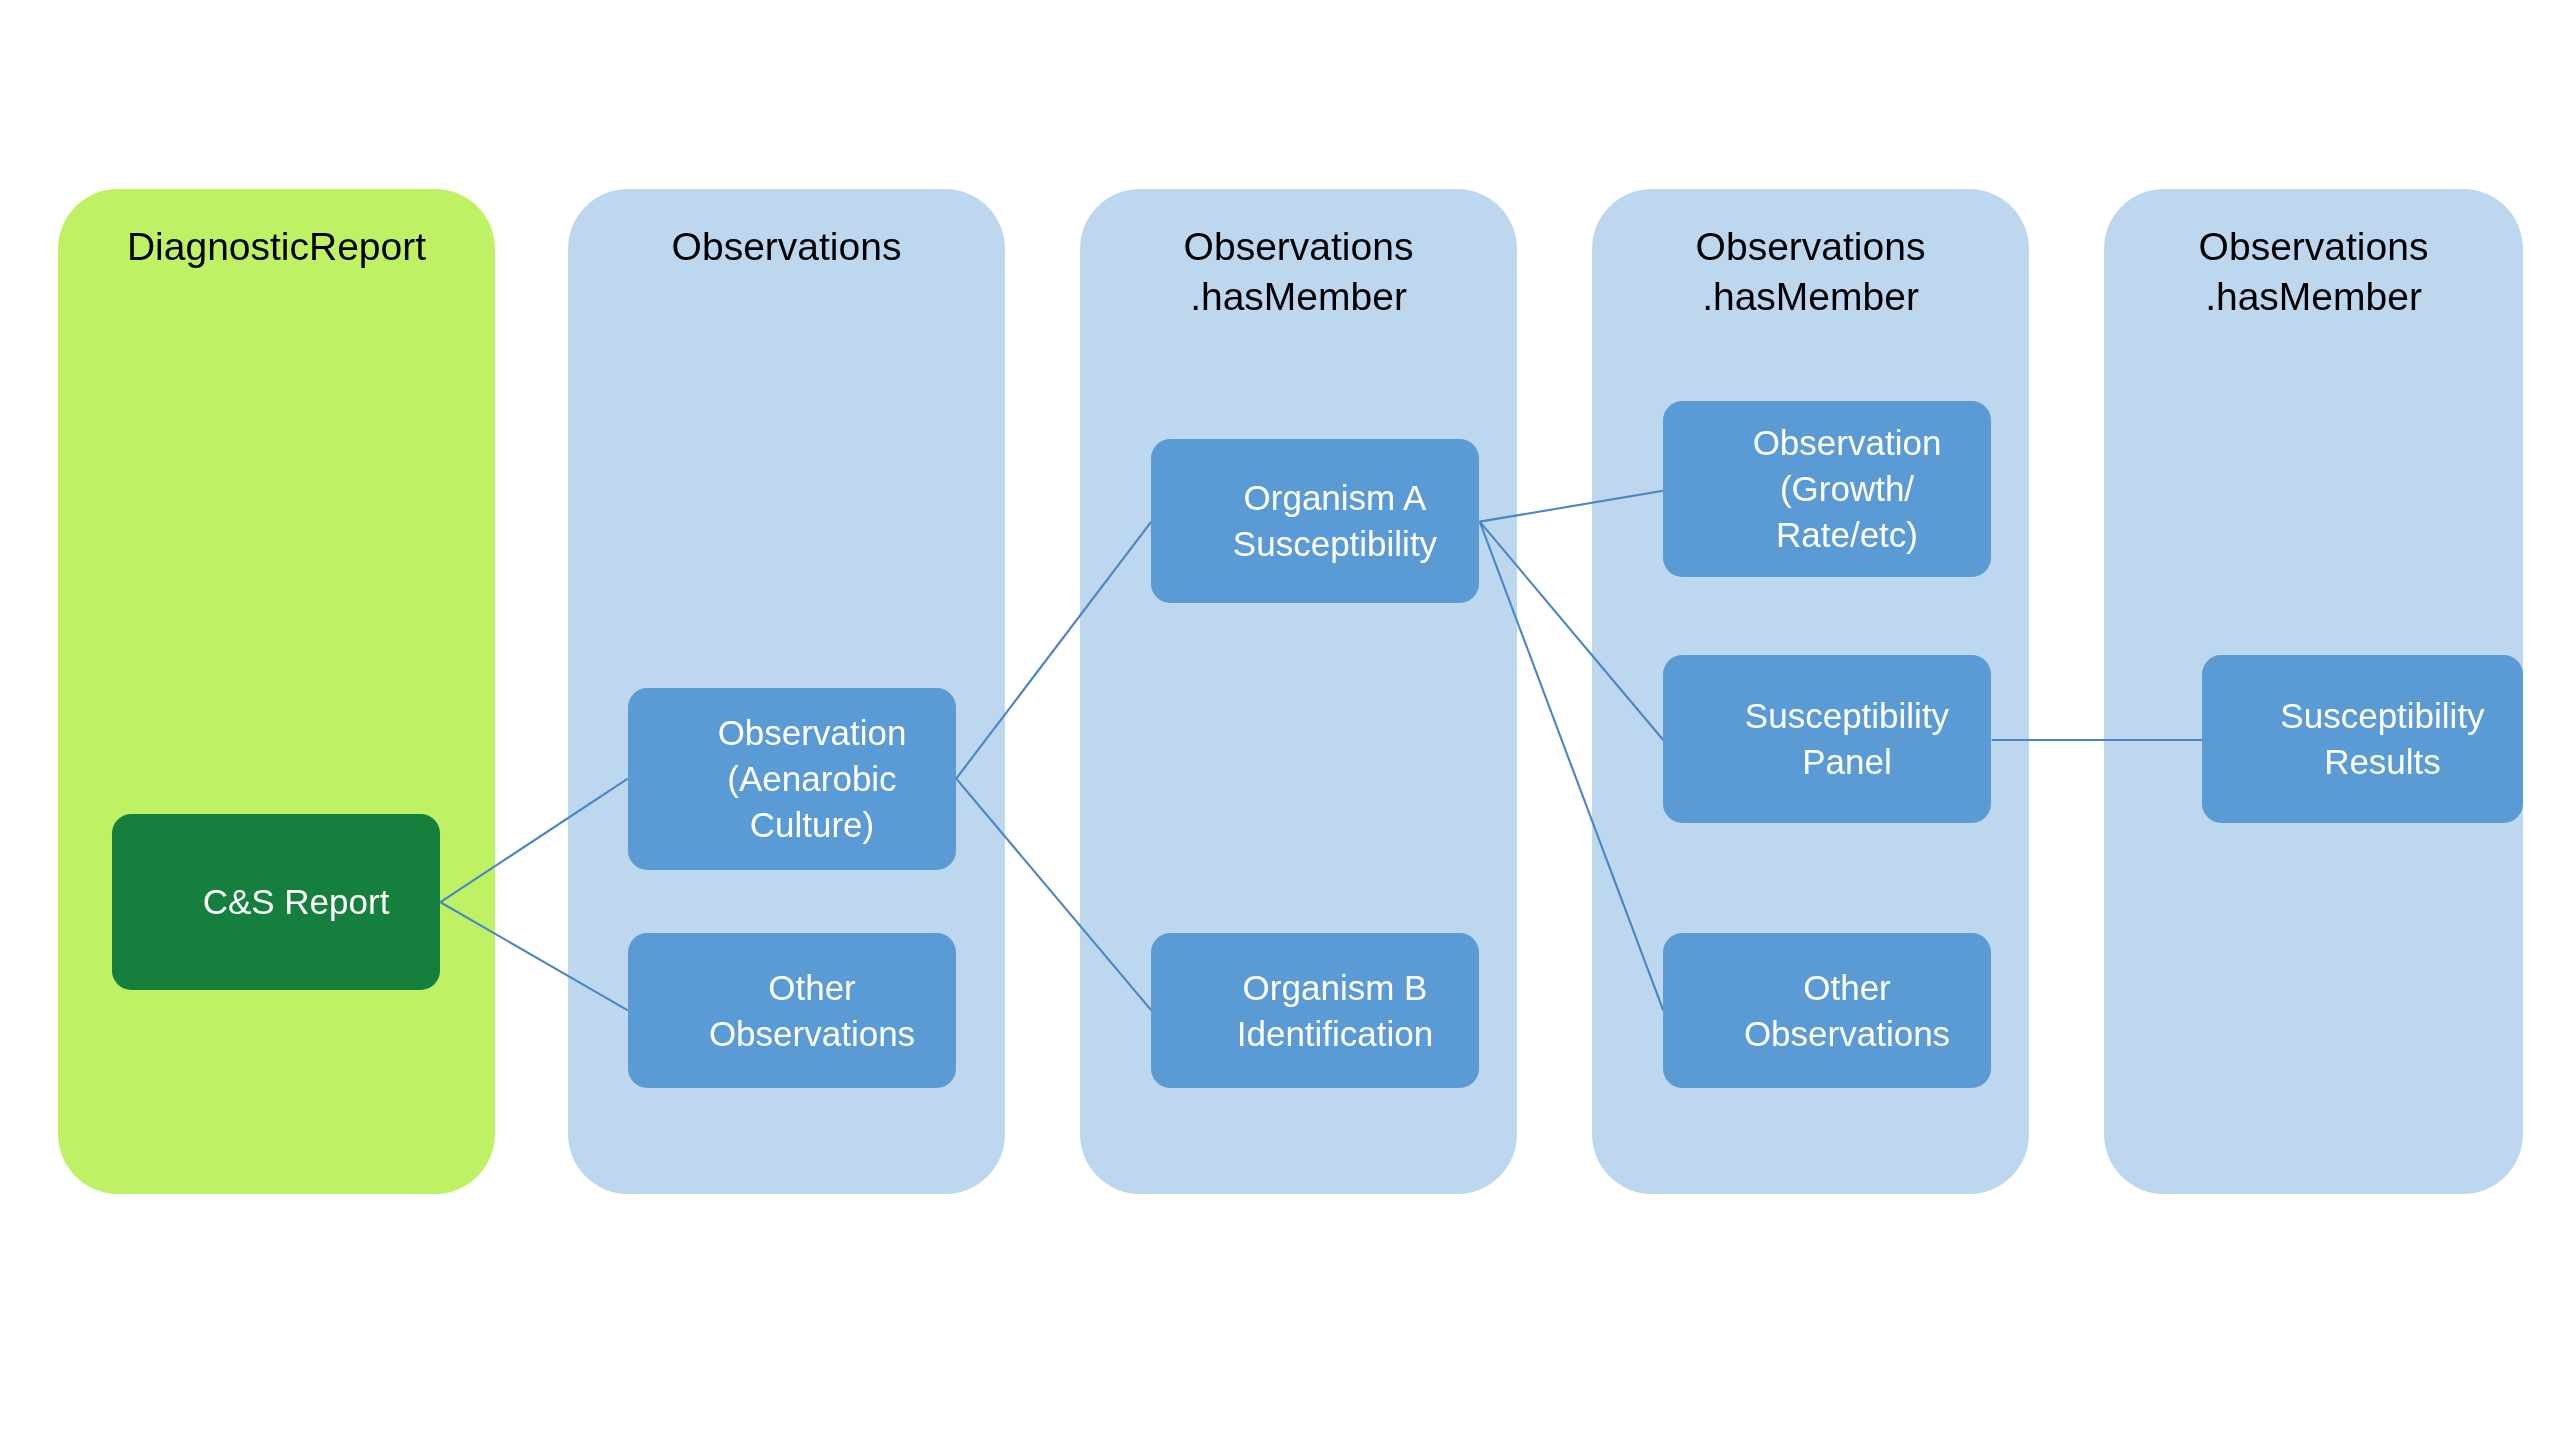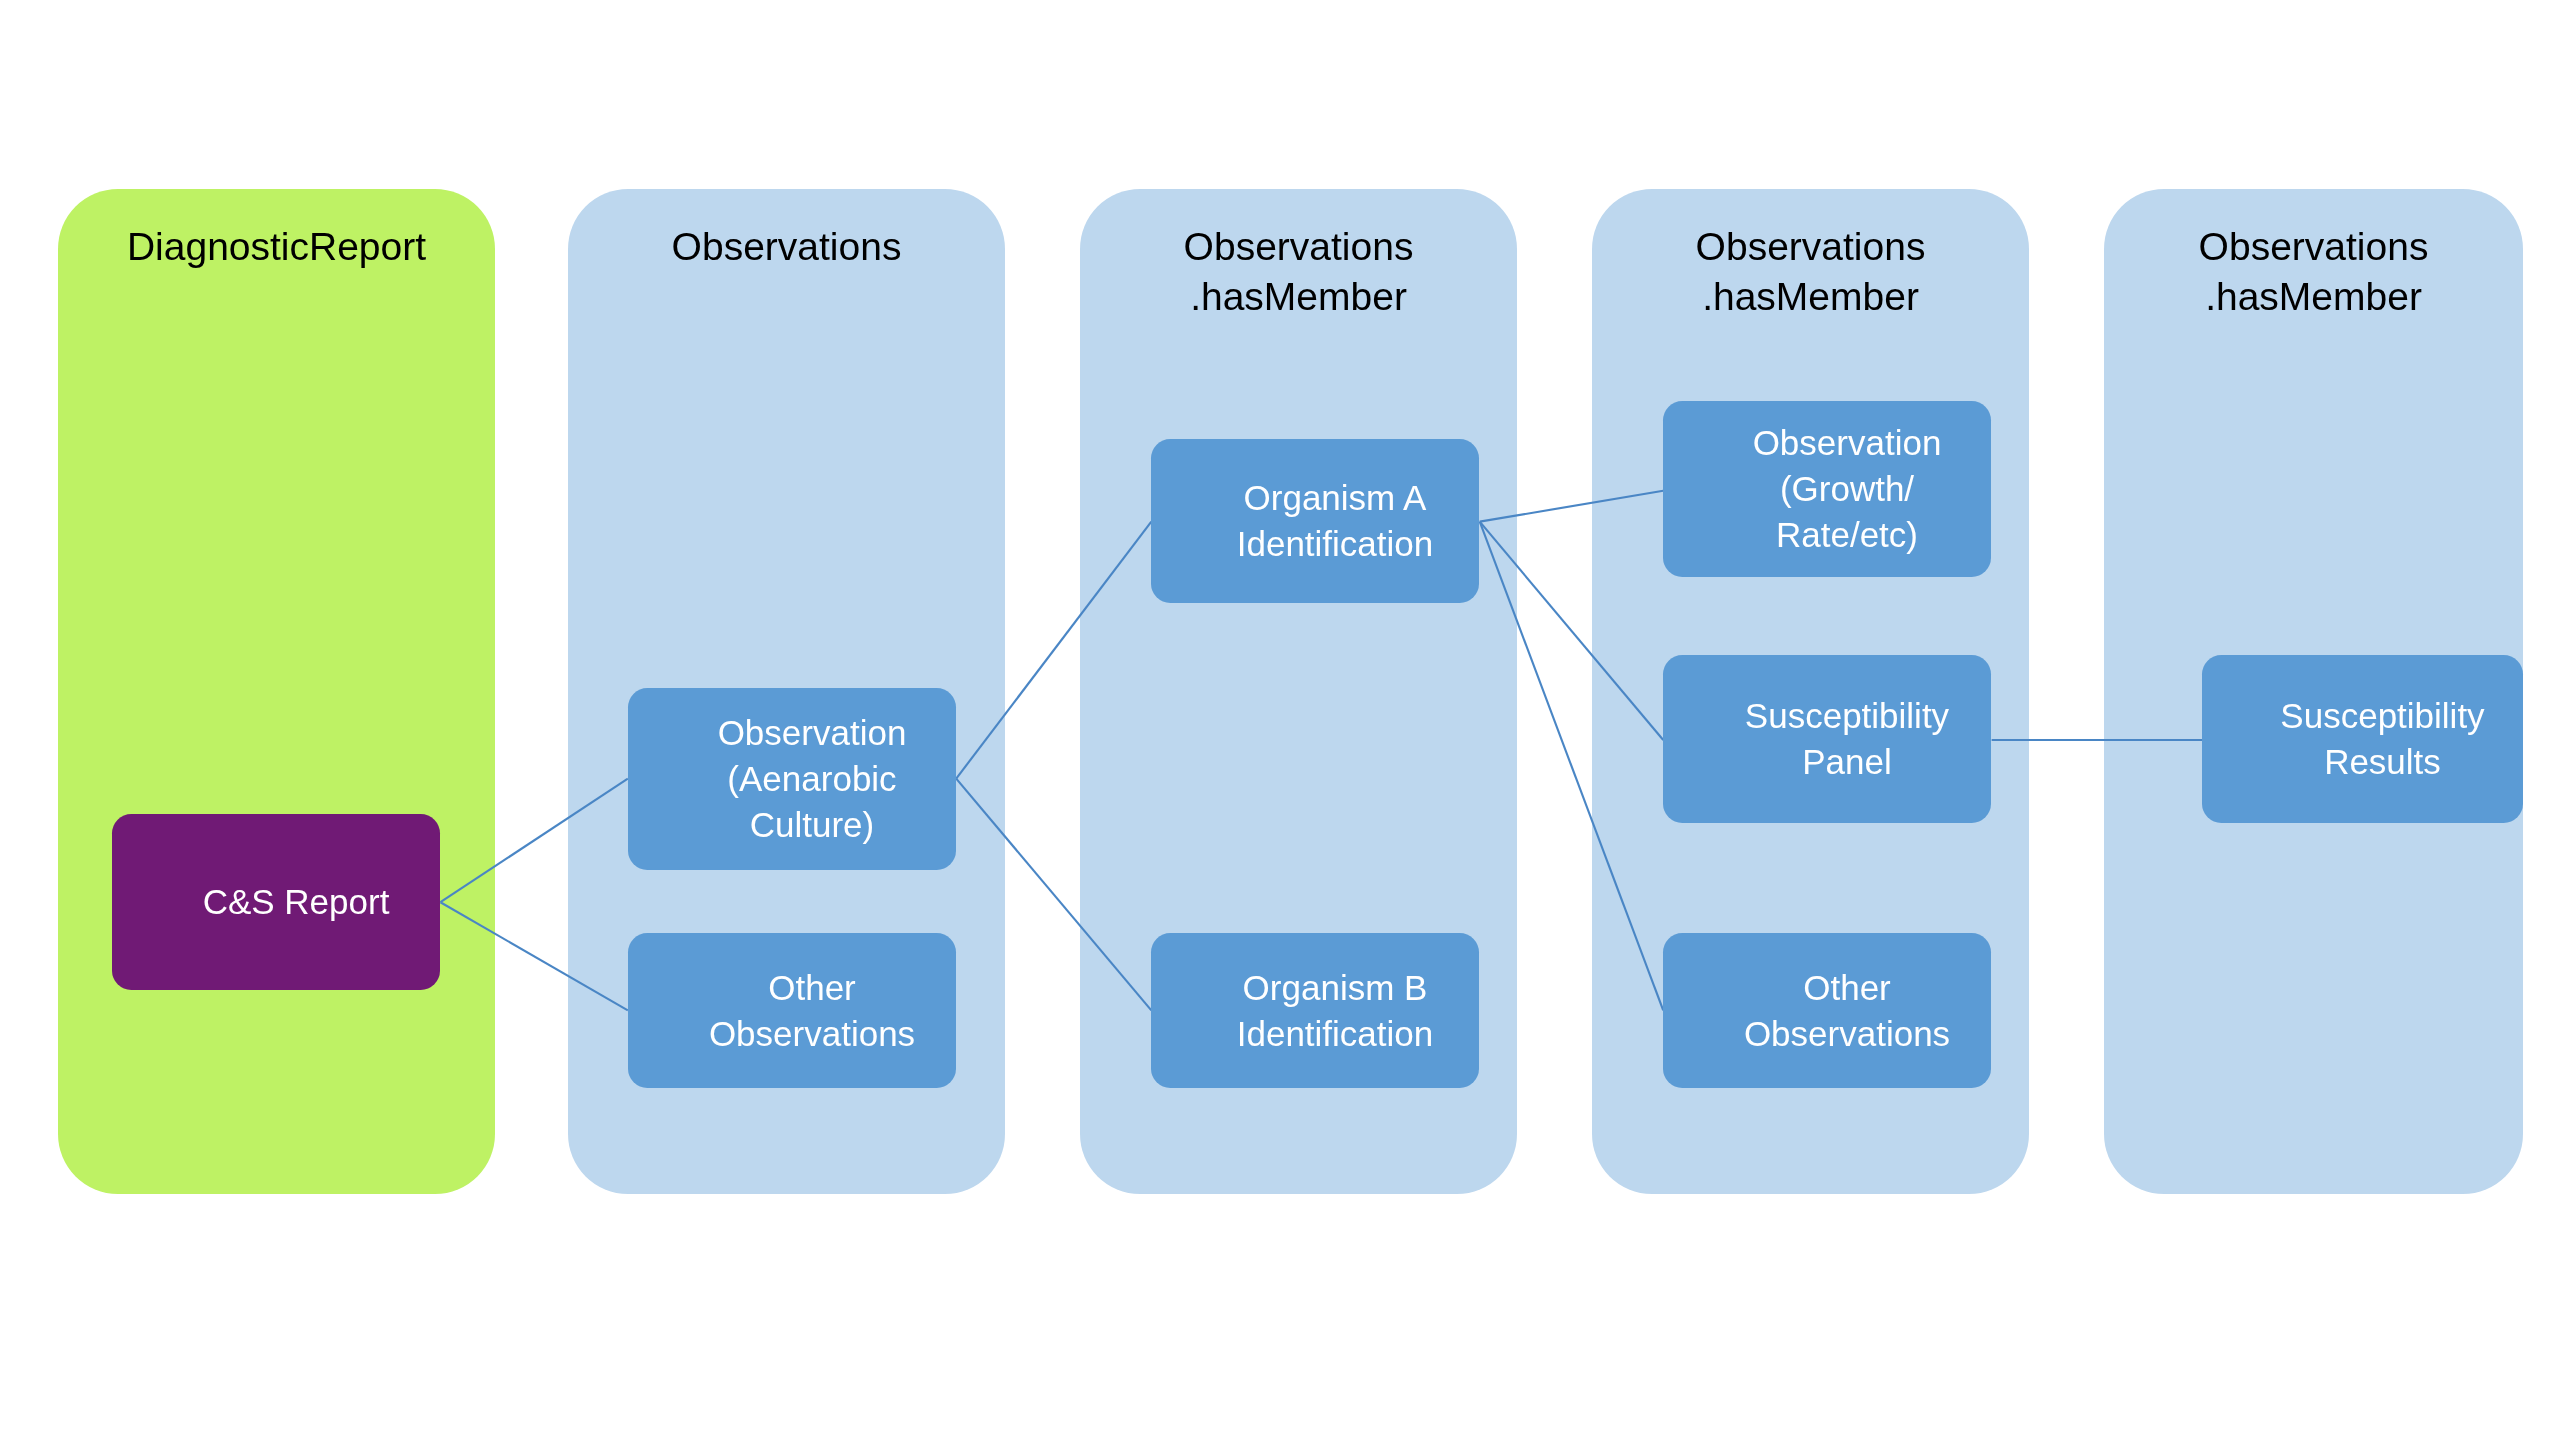--- a/index.html
+++ b/index.html
@@ -119,7 +119,7 @@
   <div class="node" id="node-2" style="left: 628px; top: 933px; width: 328px; height: 155px; background: rgb(91, 155, 213); color: rgb(255, 255, 255);">Other
 Observations</div>
   <div class="node" id="node-3" style="left: 1151px; top: 439px; width: 328px; height: 164px; background: rgb(91, 155, 213); color: rgb(255, 255, 255);">Organism A
-Identification</div>
+Susceptibility</div>
   <div class="node" id="node-4" style="left: 1151px; top: 933px; width: 328px; height: 155px; background: rgb(91, 155, 213); color: rgb(255, 255, 255);">Organism B
 Identification</div>
   <div class="node" id="node-5" style="left: 1663px; top: 401px; width: 328px; height: 176px; background: rgb(91, 155, 213); color: rgb(255, 255, 255);">Observation

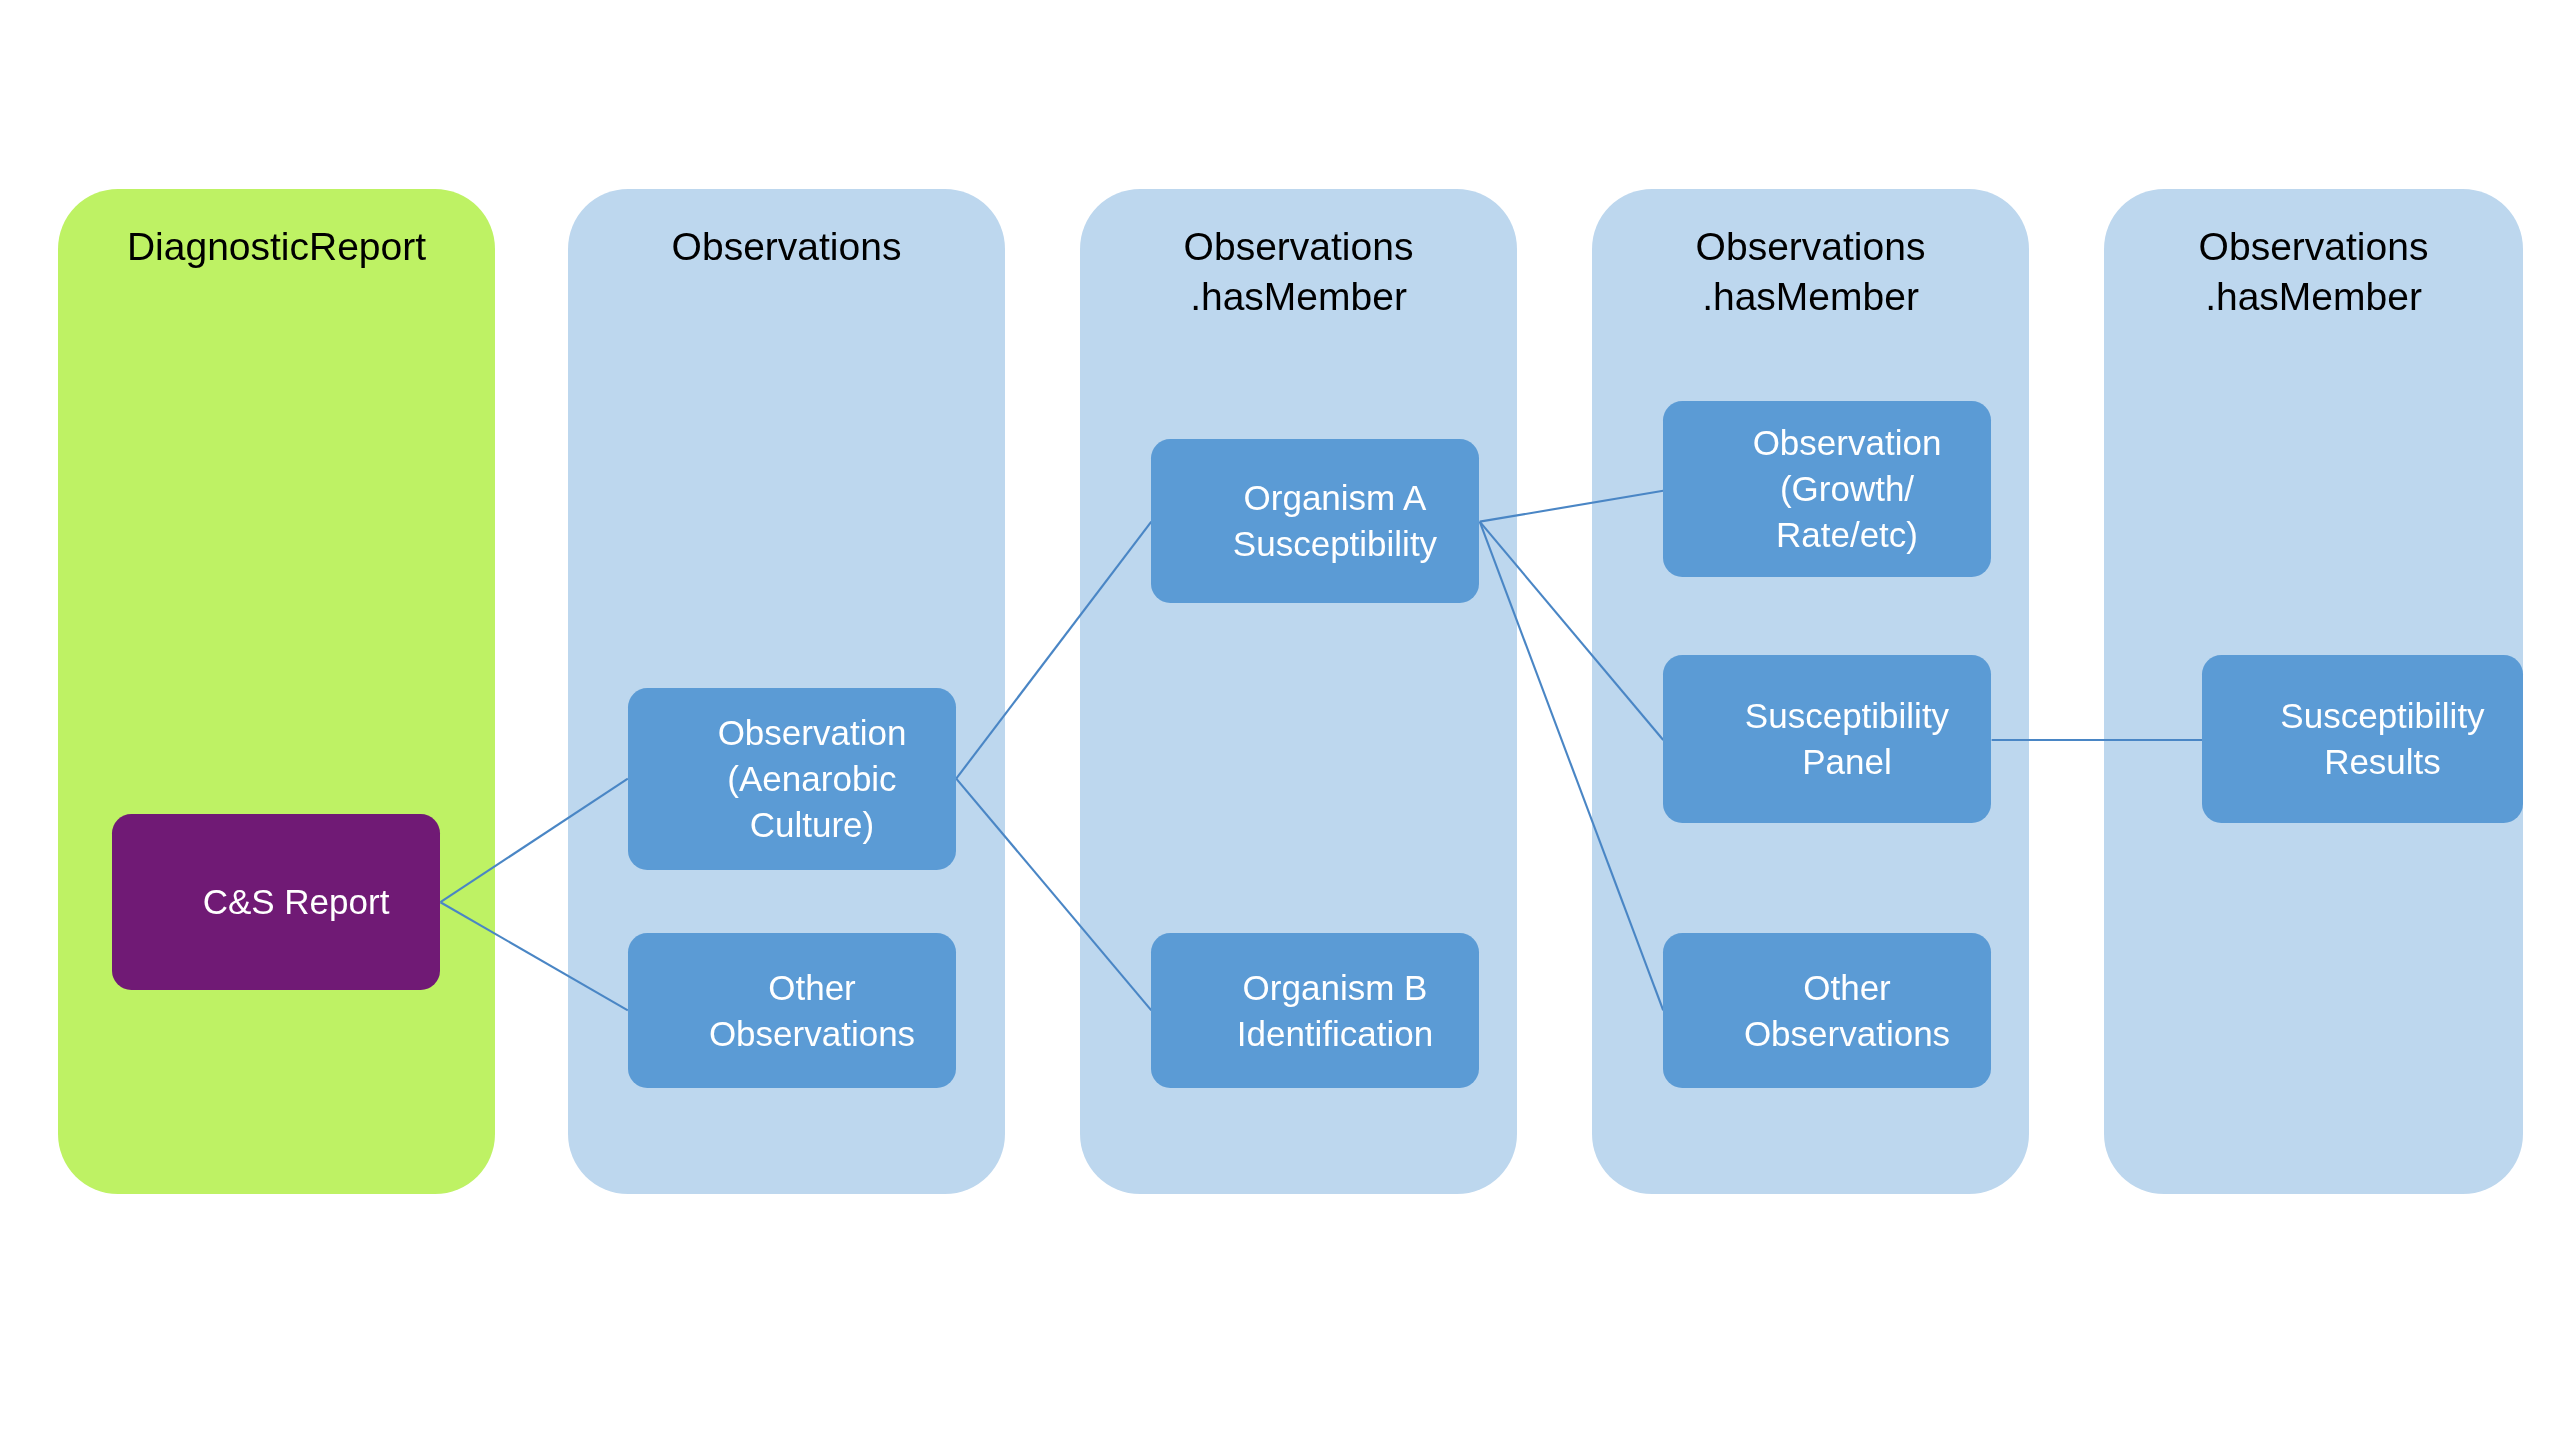--- a/index.html
+++ b/index.html
@@ -112,7 +112,7 @@
     <line x1="2062" y1="766" x2="2280" y2="766" stroke="#4A86C5"></line>
   </svg>
 
-  <div class="node" id="node-0" style="left: 112px; top: 814px; width: 328px; height: 176px; background: #701a75; color: rgb(255, 255, 255);">C&amp;S Report</div>
+  <div class="node" id="node-0" style="left: 112px; top: 814px; width: 328px; height: 176px; background: #15803d; color: rgb(255, 255, 255);">C&amp;S Report</div>
   <div class="node" id="node-1" style="left: 628px; top: 688px; width: 328px; height: 182px; background: rgb(91, 155, 213); color: rgb(255, 255, 255);">Observation
 (Aenarobic
 Culture)</div>

